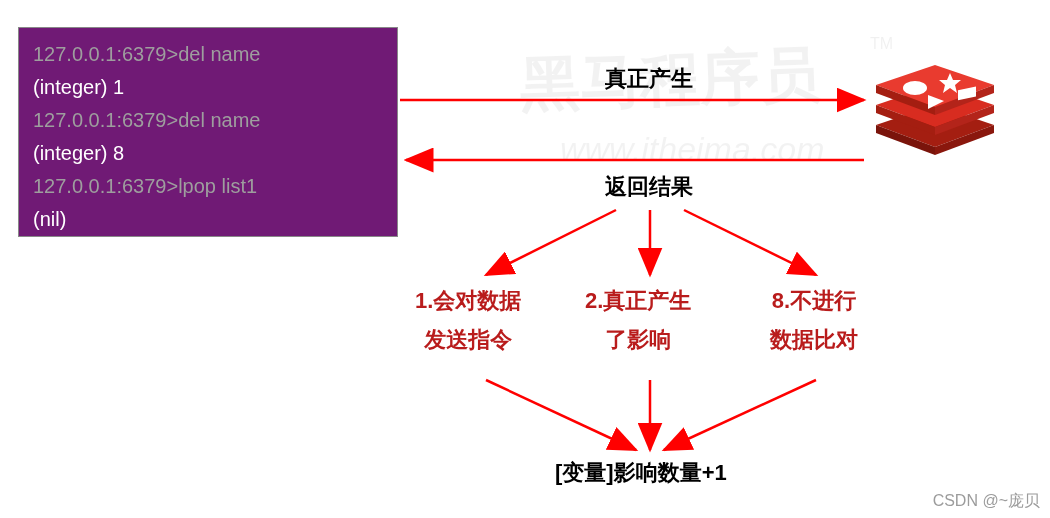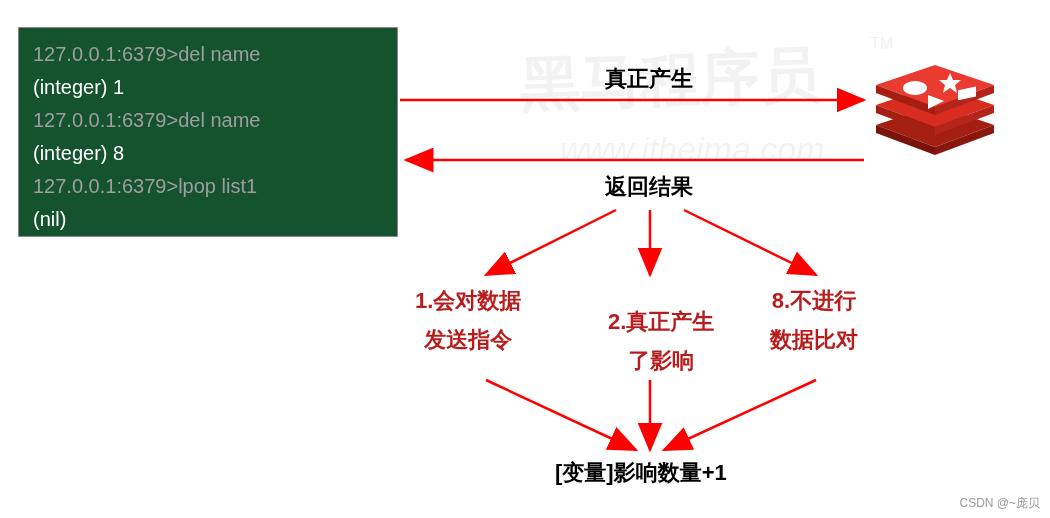--- a/index.html
+++ b/index.html
@@ -18,7 +18,7 @@
     top: 27px;
     width: 380px;
     height: 210px;
-    background: #14532d;
+    background: #701a75;
     color: #fff;
     padding: 10px 14px;
     font-size: 20px;

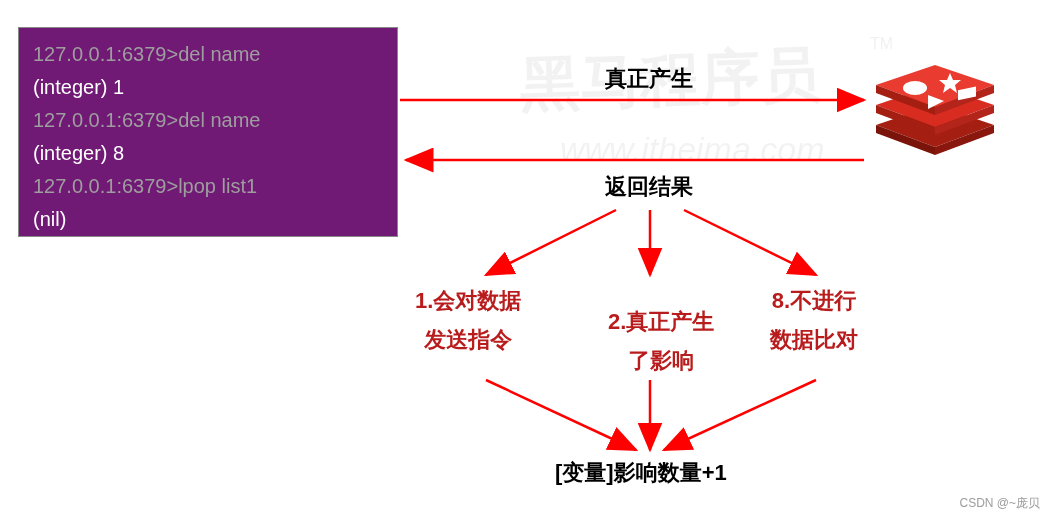--- a/index.html
+++ b/index.html
@@ -147,7 +147,7 @@
   <div>1.会对数据</div>
   <div>发送指令</div>
 </div>
-<div class="branch" style="left:608px; top:282px;margin-top:21px;">
+<div class="branch" style="left:585px; top:282px;">
   <div>2.真正产生</div>
   <div>了影响</div>
 </div>

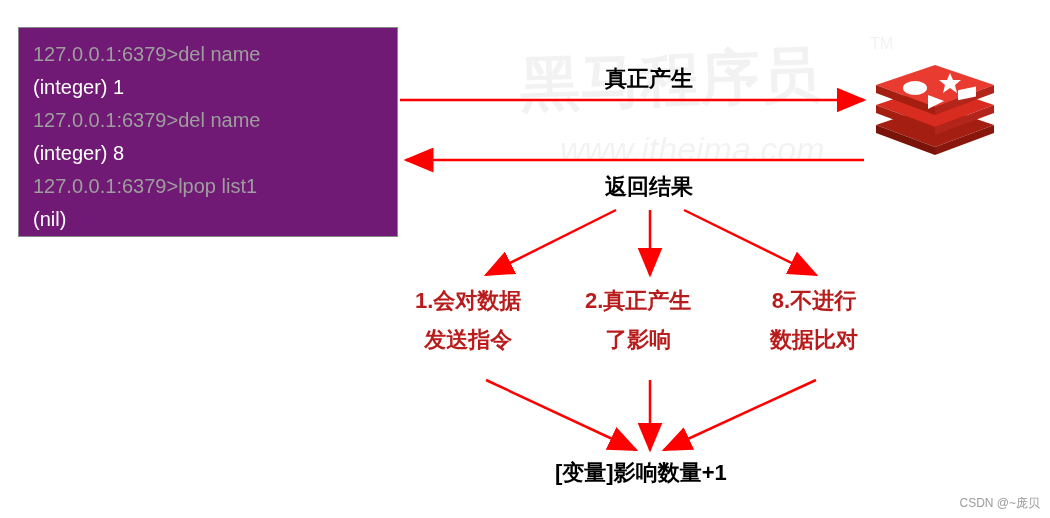--- a/index.html
+++ b/index.html
@@ -61,7 +61,7 @@
     position: absolute;
     right: 10px;
     bottom: 6px;
-    font-size: 12px;
+    font-size: 16px;
     color: #9c9c9c;
     font-family: Arial, sans-serif;
   }

